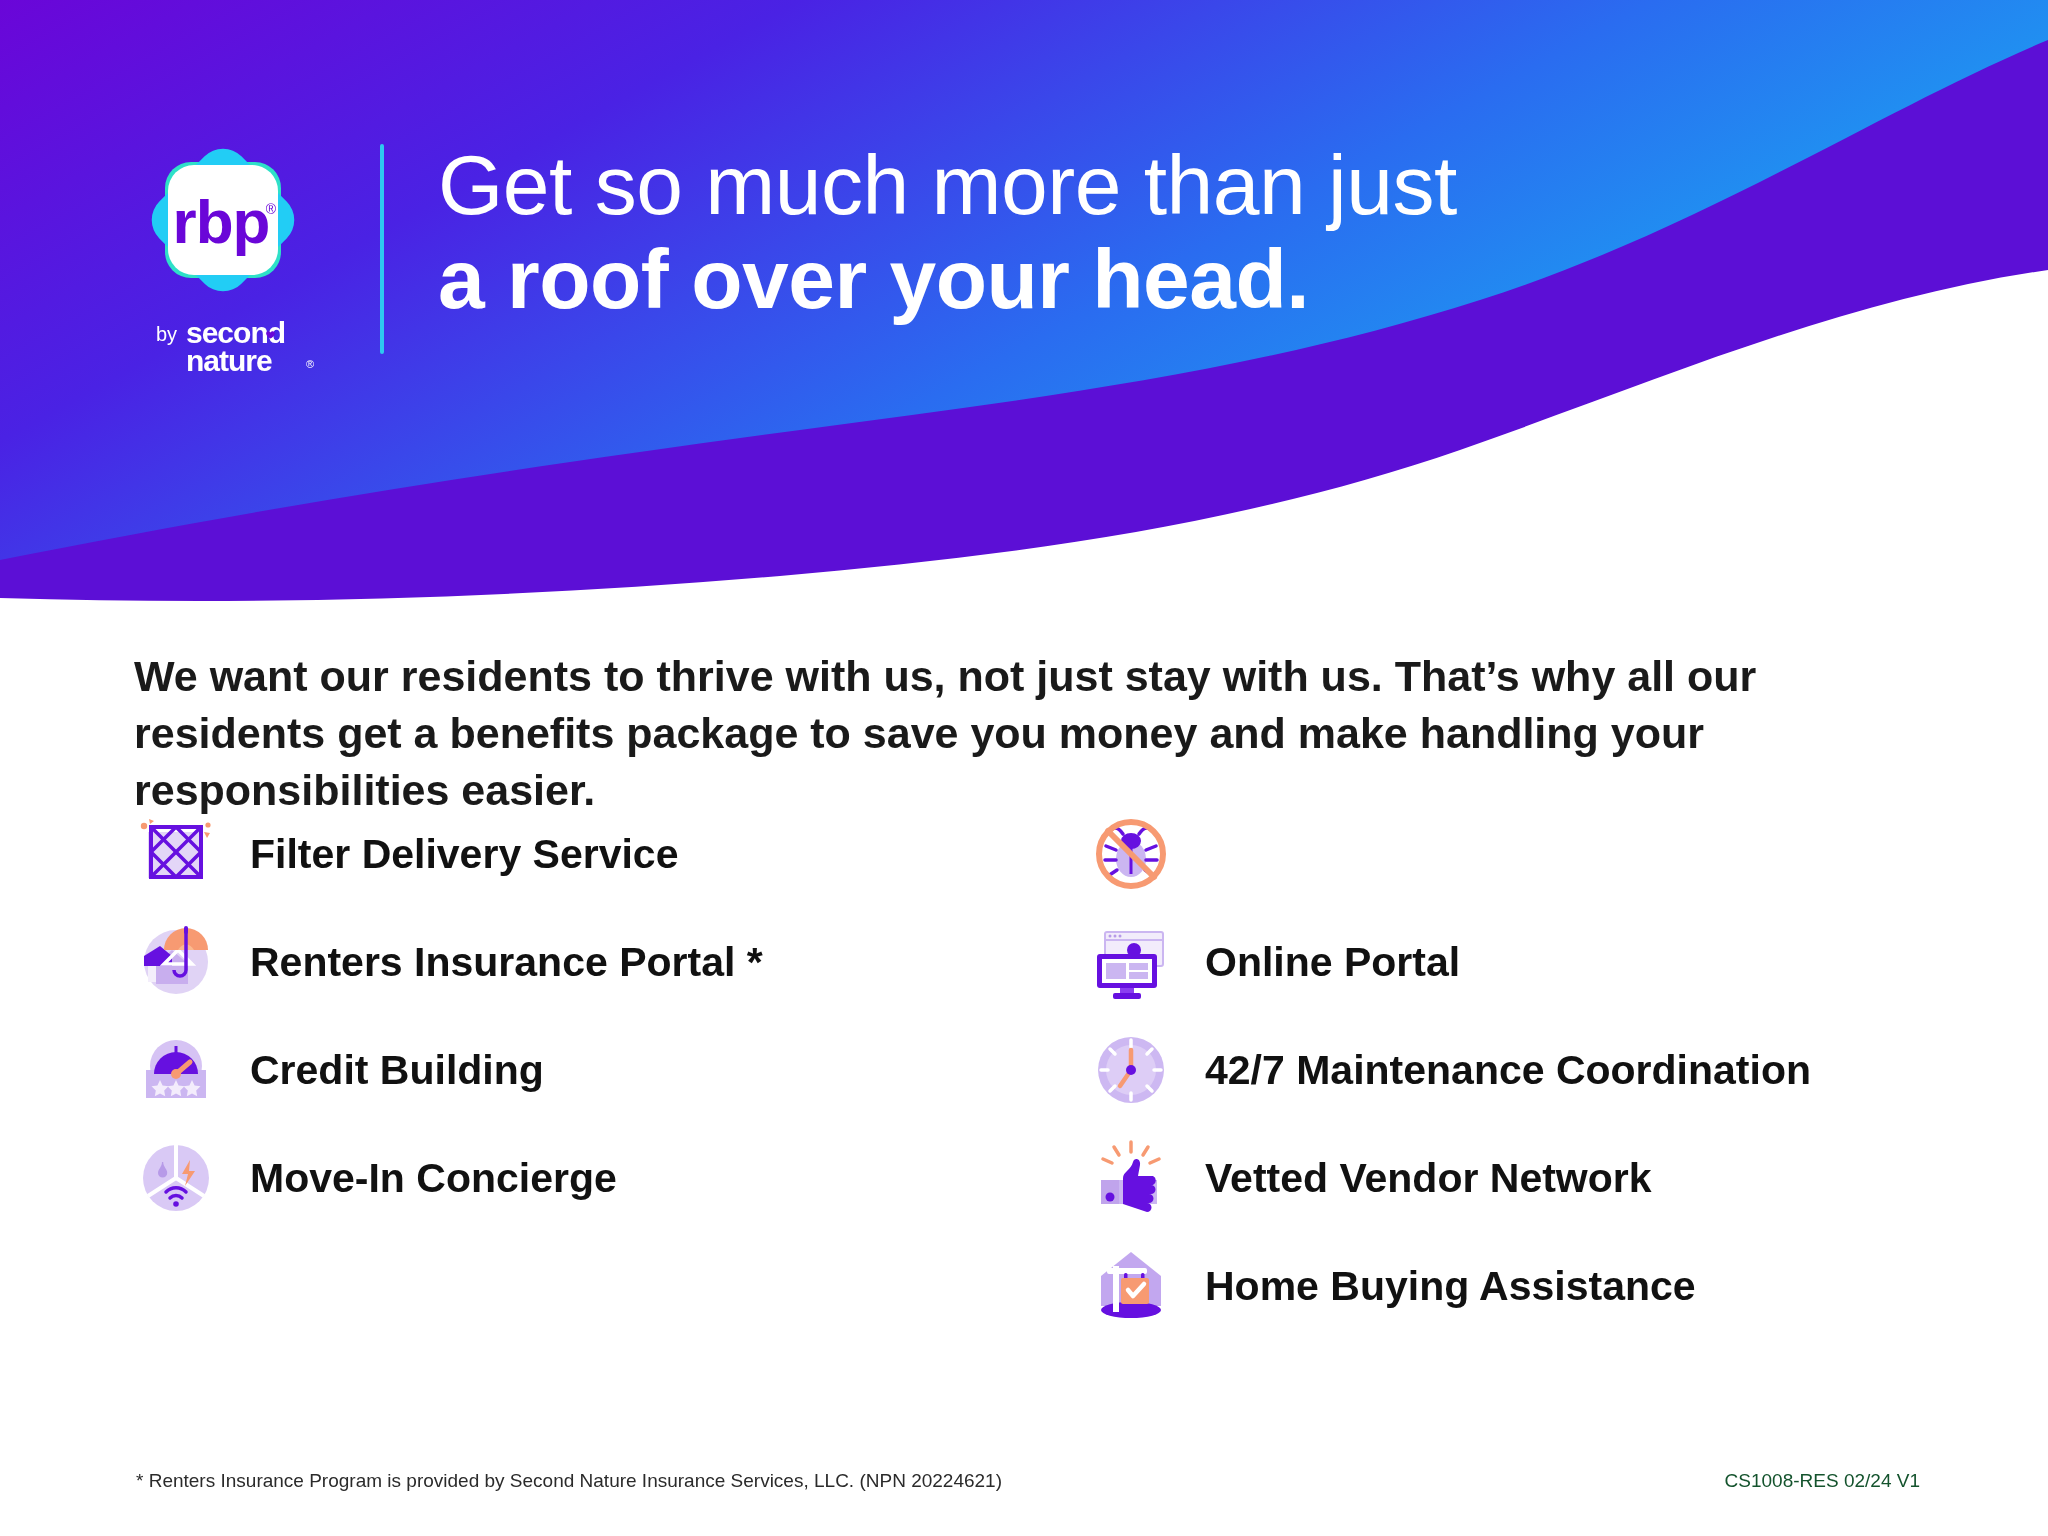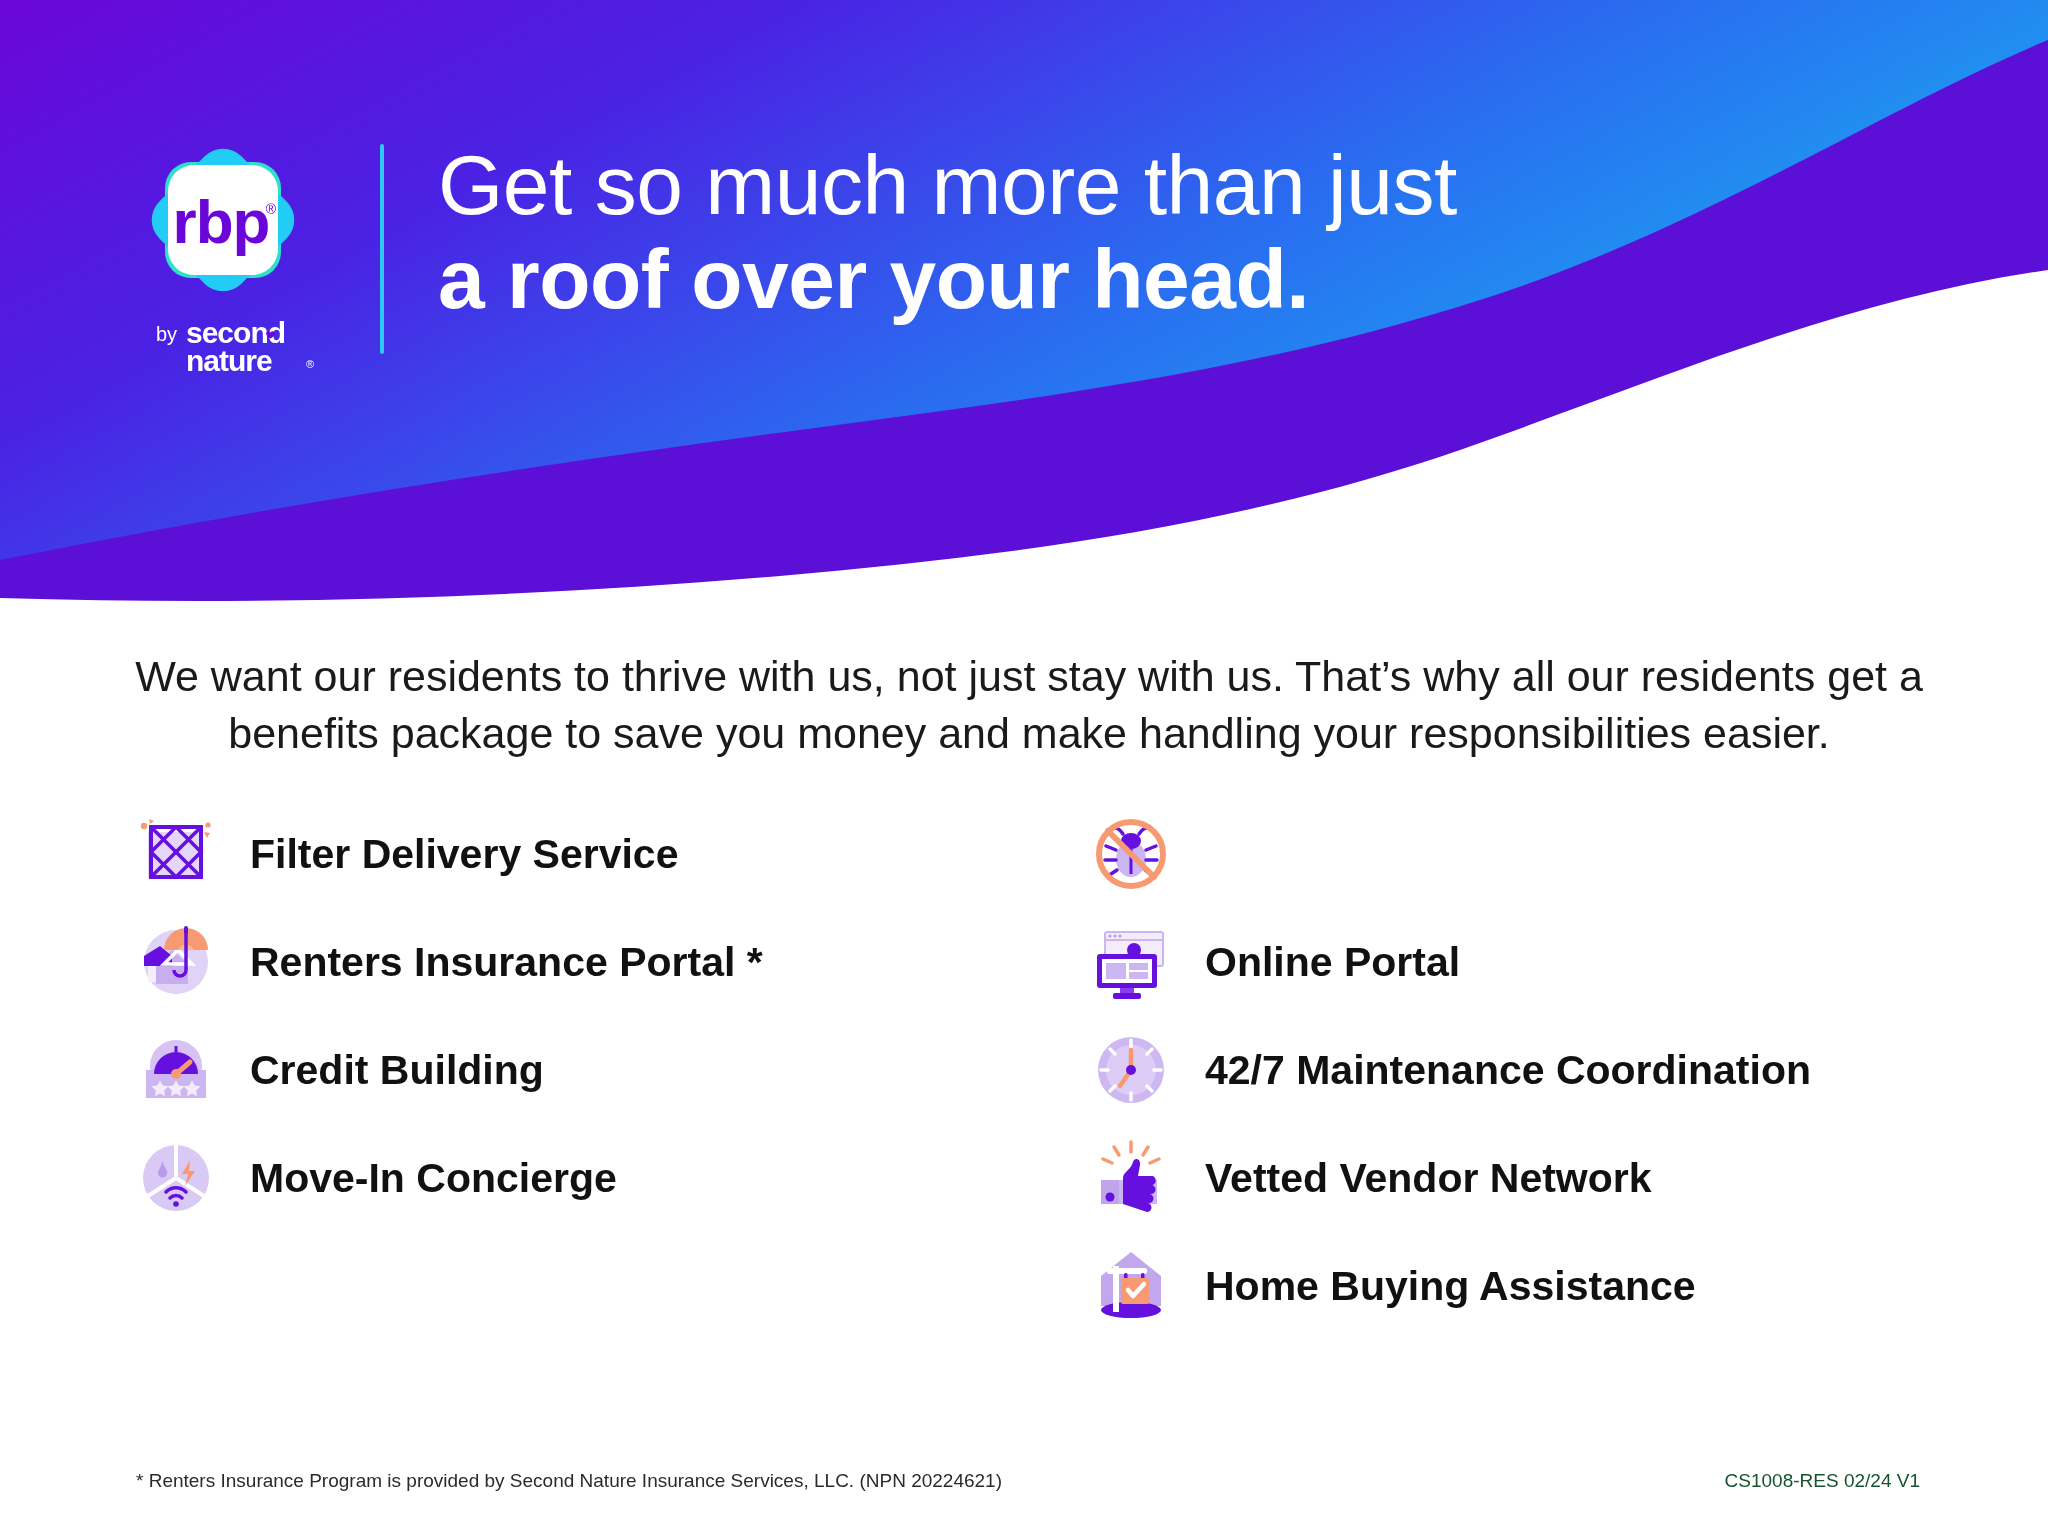--- a/index.html
+++ b/index.html
@@ -71,8 +71,7 @@
     font-size:43px;
     line-height:1.33;
     color:#1a1a1a;
-    font-weight:400;
-    text-align:center;
+    font-weight:700;
   }
 
   .benefits {

